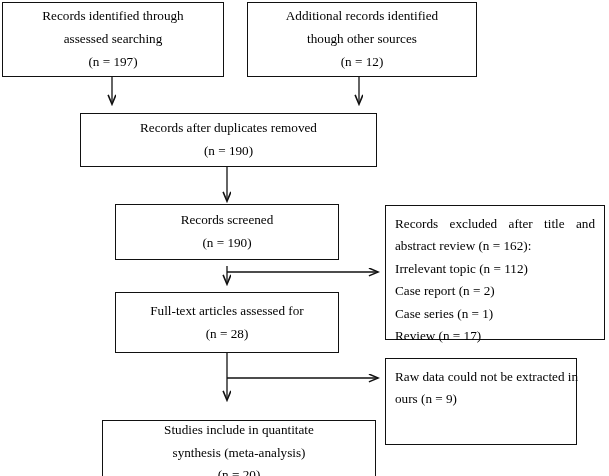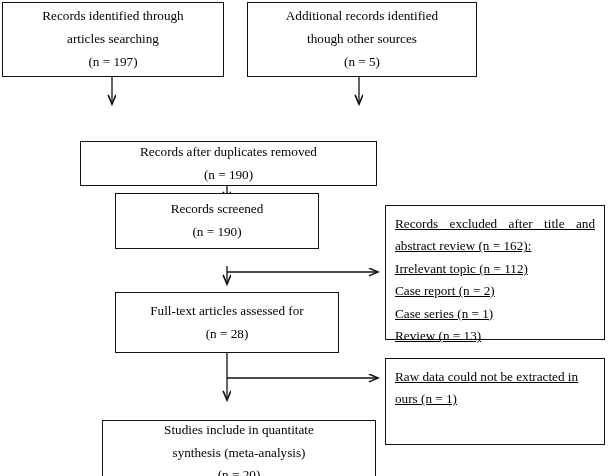--- a/index.html
+++ b/index.html
@@ -98,7 +98,7 @@
 
   <div class="box" style="left:2px; top:2px; width:222px; height:75px;">
     <span class="line">Records identified through</span>
-    <span class="line">articles searching</span>
+    <span class="line">assessed searching</span>
     <span class="line">(n = 197)</span>
   </div>
 

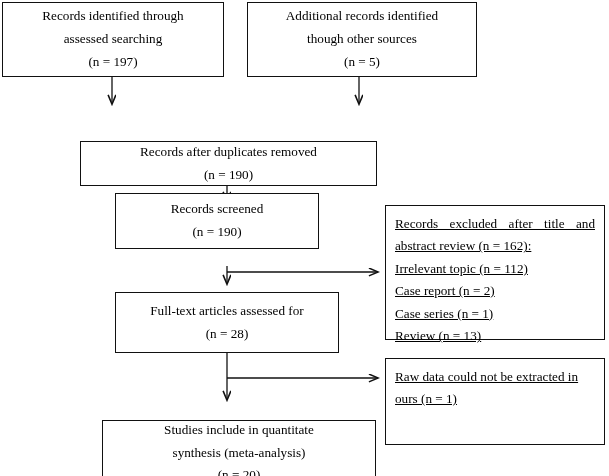--- a/index.html
+++ b/index.html
@@ -105,7 +105,7 @@
   <div class="box" style="left:247px; top:2px; width:230px; height:75px;">
     <span class="line">Additional records identified</span>
     <span class="line">though other sources</span>
-    <span class="line">(n = 5)</span>
+    <span class="line">(n = 12)</span>
   </div>
 
   <div class="box" style="left:80px; top:113px; width:297px; height:45px;margin-top:28px;">

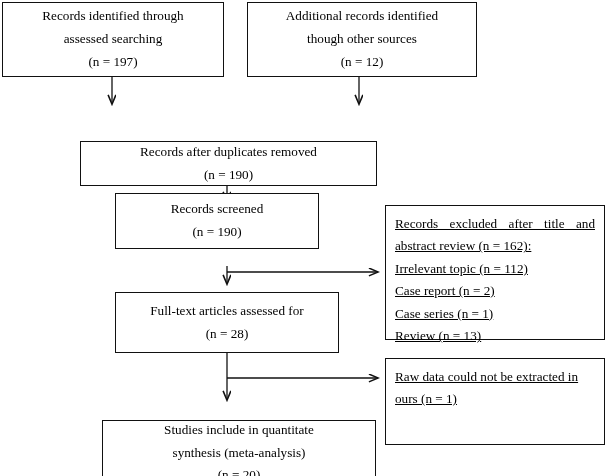--- a/index.html
+++ b/index.html
@@ -108,7 +108,7 @@
     <span class="line">(n = 12)</span>
   </div>
 
-  <div class="box" style="left:80px; top:113px; width:297px; height:45px;margin-top:28px;">
+  <div class="box" style="left:80px; top:113px; width:297px; height:54px;">
     <span class="line">Records after duplicates removed</span>
     <span class="line">(n = 190)</span>
   </div>

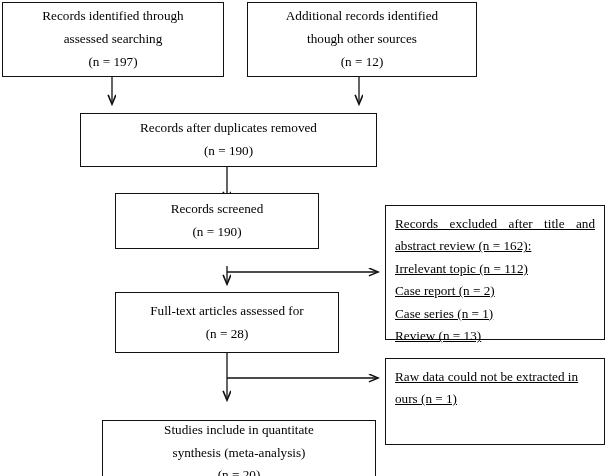--- a/index.html
+++ b/index.html
@@ -113,7 +113,7 @@
     <span class="line">(n = 190)</span>
   </div>
 
-  <div class="box" style="left:115px; top:193px; width:204px; height:56px;">
+  <div class="box" style="left:115px; top:204px; width:224px; height:56px;">
     <span class="line">Records screened</span>
     <span class="line">(n = 190)</span>
   </div>

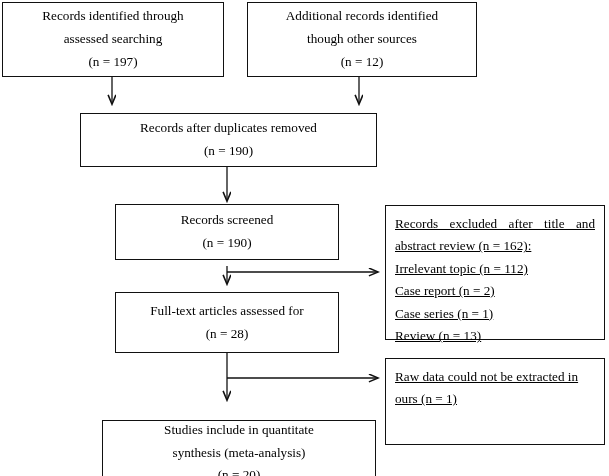--- a/index.html
+++ b/index.html
@@ -36,7 +36,6 @@
     justify-content: flex-start;
     padding: 7px 9px 5px 9px;
     line-height: 1.70;
-    text-decoration: underline;
   }
   .box .line { white-space: nowrap; }
   .box.left-align .line { white-space: nowrap; }

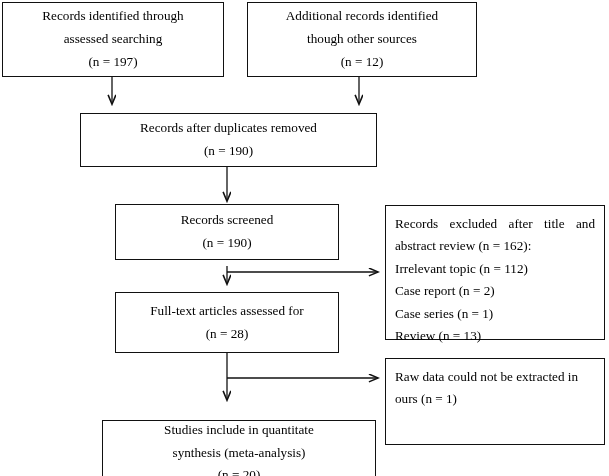--- a/index.html
+++ b/index.html
@@ -123,7 +123,7 @@
     <span class="line">Irrelevant topic (n = 112)</span>
     <span class="line">Case report (n = 2)</span>
     <span class="line">Case series (n = 1)</span>
-    <span class="line">Review (n = 13)</span>
+    <span class="line">Review (n = 17)</span>
   </div>
 
   <div class="box" style="left:115px; top:292px; width:224px; height:61px;">

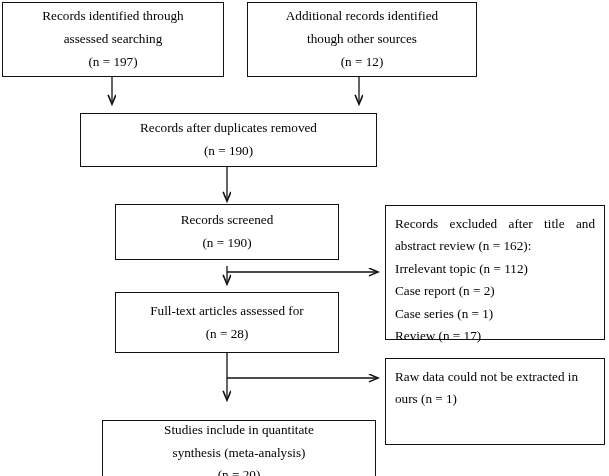--- a/index.html
+++ b/index.html
@@ -131,7 +131,7 @@
     <span class="line">(n = 28)</span>
   </div>
 
-  <div class="box left-align" style="left:385px; top:358px; width:220px; height:87px;text-align:center;">
+  <div class="box left-align" style="left:385px; top:358px; width:192px; height:87px;text-align:center;">
     <span class="line">Raw data could not be extracted in</span>
     <span class="line">ours (n = 1)</span>
   </div>

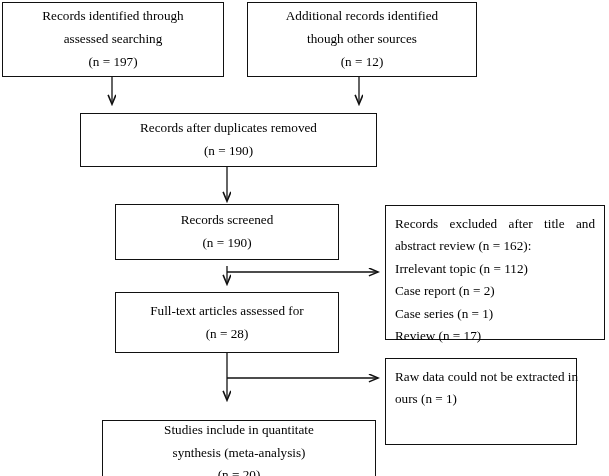--- a/index.html
+++ b/index.html
@@ -133,7 +133,7 @@
 
   <div class="box left-align" style="left:385px; top:358px; width:192px; height:87px;text-align:center;">
     <span class="line">Raw data could not be extracted in</span>
-    <span class="line">ours (n = 1)</span>
+    <span class="line">ours (n = 9)</span>
   </div>
 
   <div class="box" style="left:102px; top:408px; width:274px; height:66px;margin-top:12px;">

